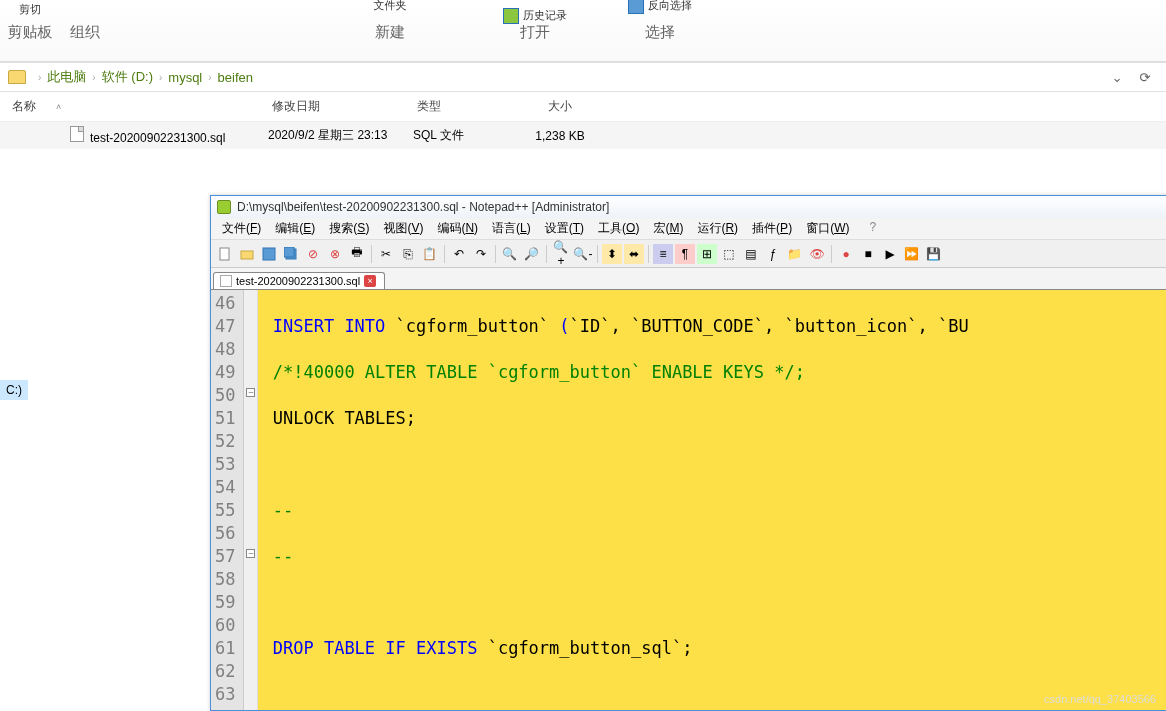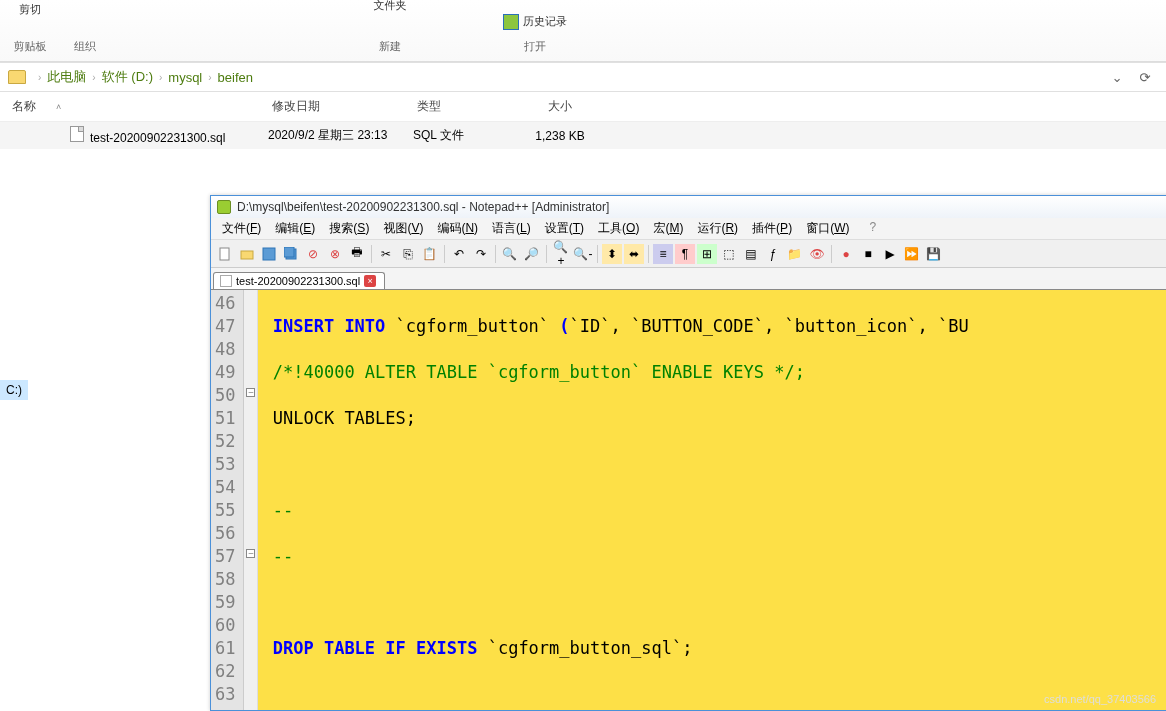--- a/index.html
+++ b/index.html
@@ -81,6 +81,12 @@
     </div>
     <div class="ribbon-group-label">打开</div>
   </div>
+  <div class="ribbon-group" style="left:600px;width:120px">
+    <div class="ribbon-item" style="margin-top:-4px">
+      <span class="ribbon-icon" style="background:#5b9bd5"></span><span class="ribbon-item-lbl" style="display:inline">反向选择</span>
+    </div>
+    <div class="ribbon-group-label">选择</div>
+  </div>
 </div>
 
 <div class="path-bar">

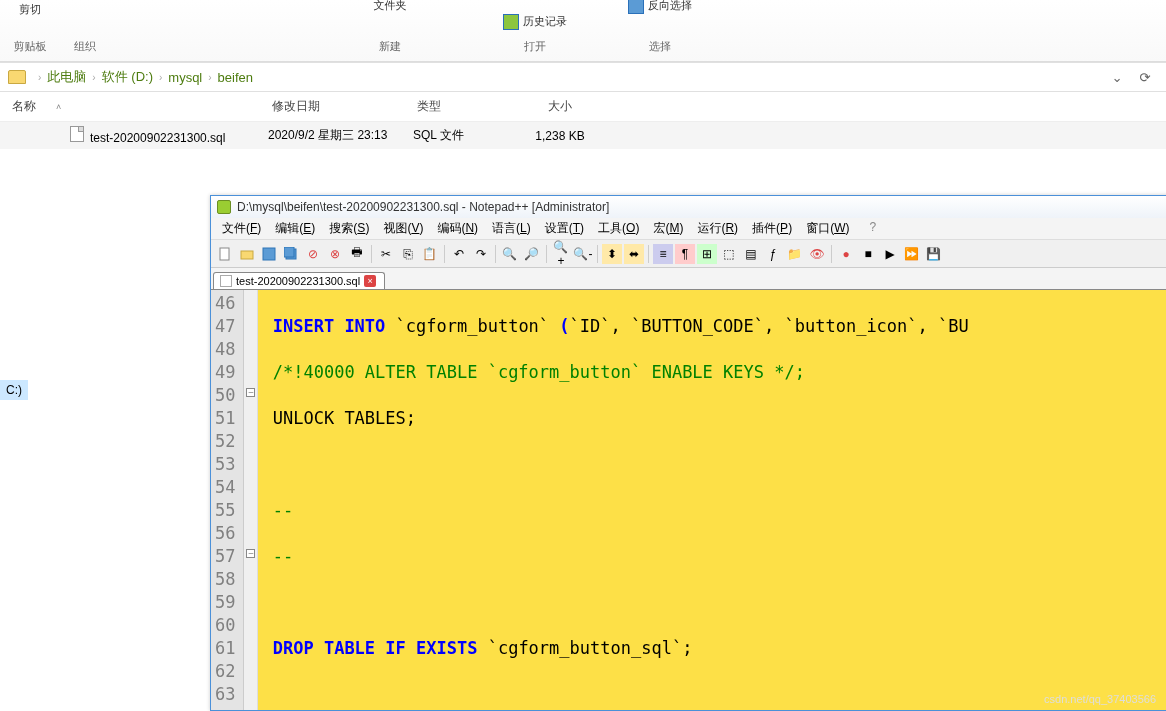--- a/index.html
+++ b/index.html
@@ -76,7 +76,7 @@
     <div class="ribbon-group-label">新建</div>
   </div>
   <div class="ribbon-group" style="left:470px;width:130px">
-    <div class="ribbon-item" style="margin-top:12px">
+    <div class="ribbon-item" style="margin-top:6px">
       <span class="ribbon-icon" style="background:#8cc63f"></span><span class="ribbon-item-lbl" style="display:inline">历史记录</span>
     </div>
     <div class="ribbon-group-label">打开</div>

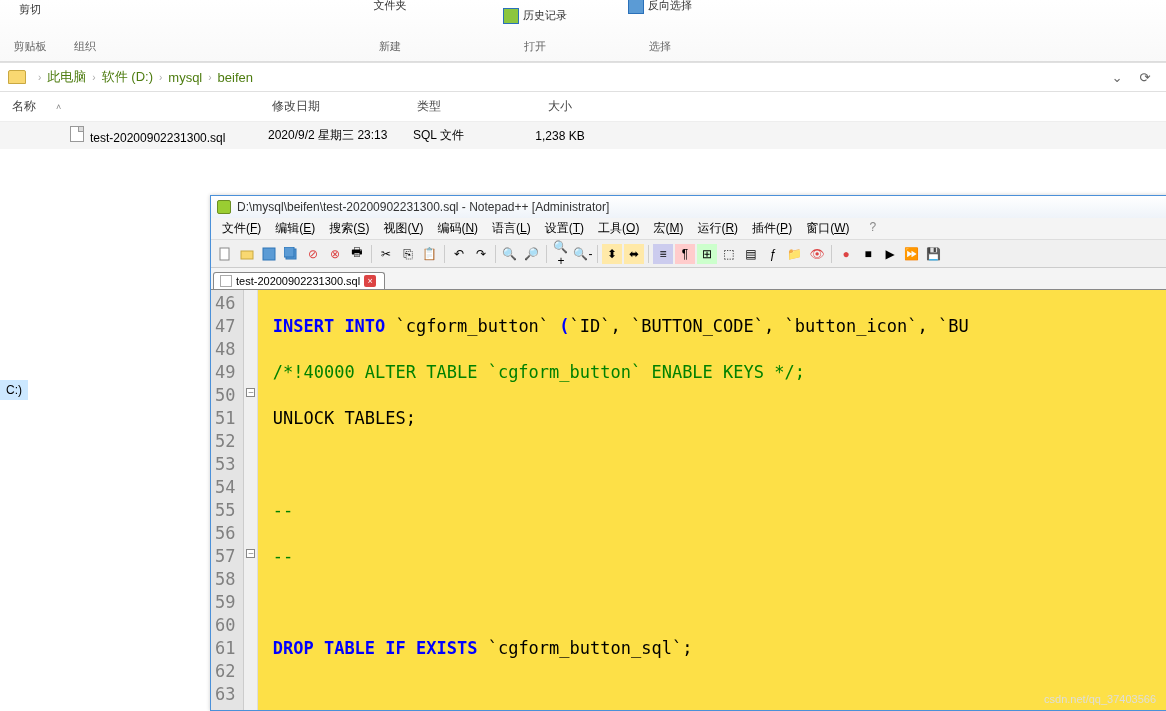--- a/index.html
+++ b/index.html
@@ -6,7 +6,7 @@
 body{font-family:"Microsoft YaHei","Segoe UI",Arial,sans-serif;font-size:12px;background:#fff;width:1166px;height:711px;overflow:hidden;position:relative}
 .ribbon{background:linear-gradient(#fff,#f9f9f9);border-bottom:1px solid #ddd;height:62px;position:relative}
 .ribbon-group{position:absolute;top:0;text-align:center;height:60px}
-.ribbon-group-label{position:absolute;bottom:6px;left:0;right:0;font-size:11px;color:#666}
+.ribbon-group-label{position:absolute;bottom:18px;left:0;right:0;font-size:15px;color:#666}
 .ribbon-item{display:inline-block;vertical-align:top;text-align:center;padding:2px 6px}
 .ribbon-item-lbl{font-size:11px;color:#333;display:block}
 .ribbon-icon{width:16px;height:16px;display:inline-block;vertical-align:middle;background:#4a90d9;margin-right:4px;border:1px solid #2a70b9}

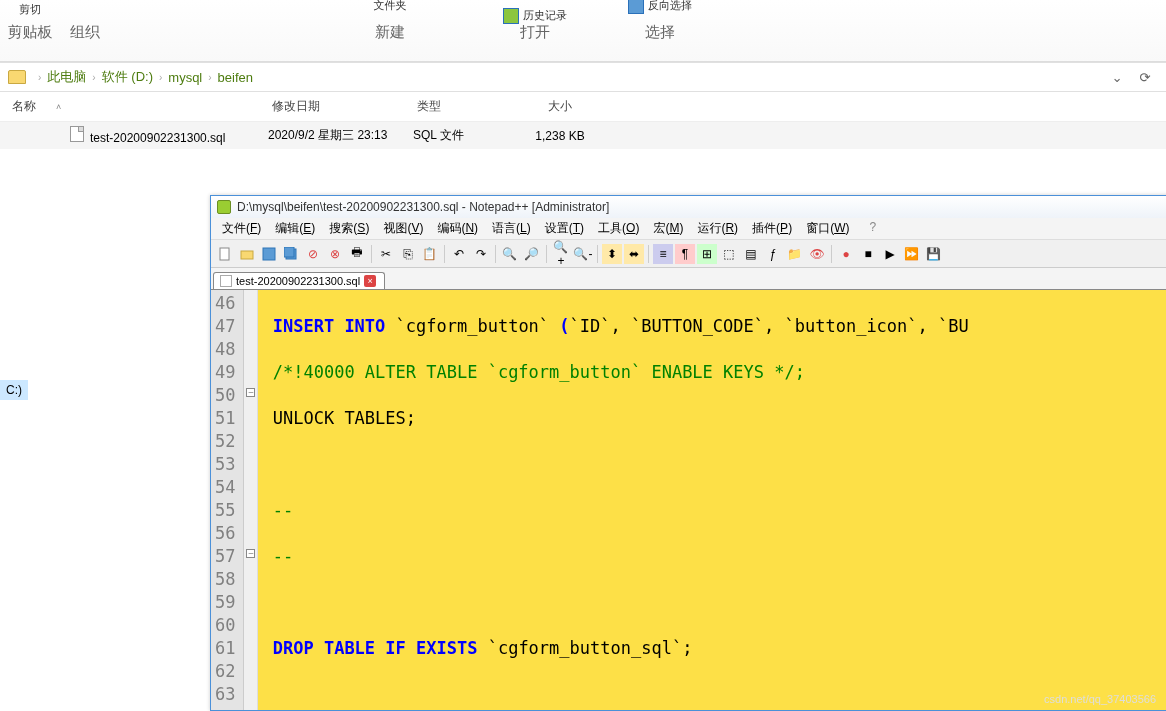--- a/index.html
+++ b/index.html
@@ -47,7 +47,7 @@
 .fold-margin{width:14px;background:#f0f0f0;border-right:1px solid #ddd;position:relative}
 .fold-box{position:absolute;left:2px;width:9px;height:9px;border:1px solid #888;background:#fff;font-size:9px;line-height:7px;text-align:center;color:#888}
 .code{padding:2px 4px;white-space:pre;line-height:23px}
-.kw{color:#0000ff;font-weight:bold}
+.kw{color:#0000ff;font-weight:normal}
 .cm{color:#008000}
 .id{color:#000}
 .bt{color:#000}

